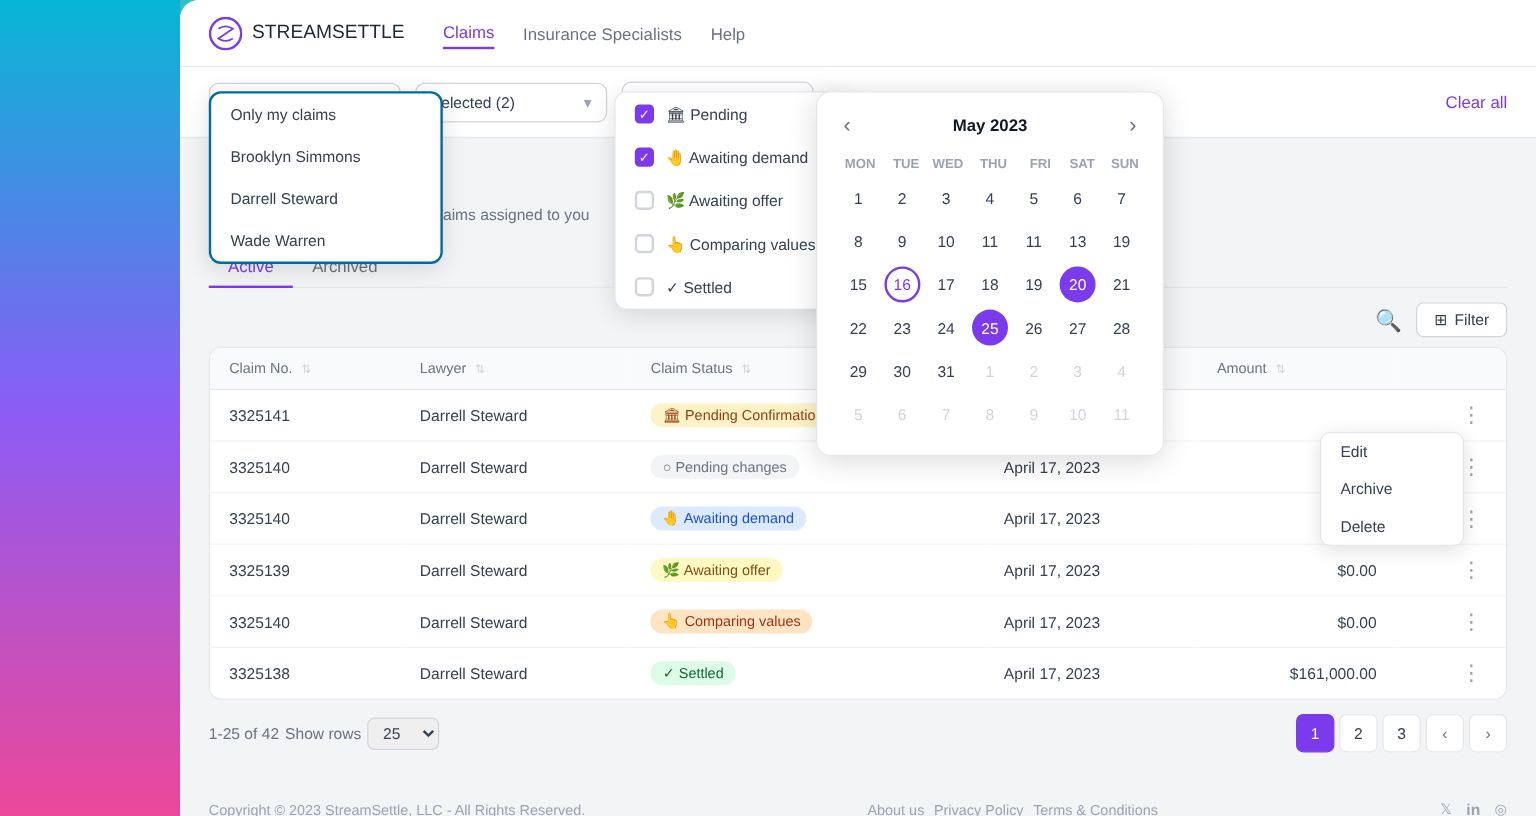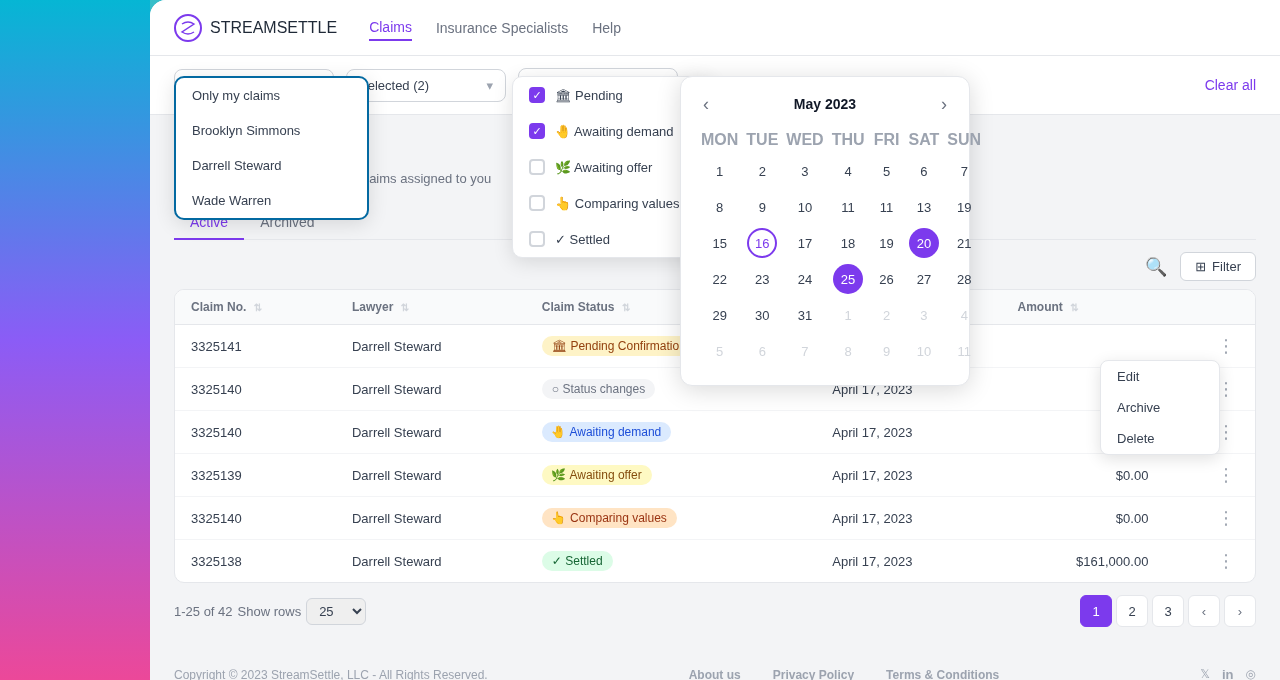--- a/index.html
+++ b/index.html
@@ -359,10 +359,10 @@
       border-collapse: collapse;
     }
     .cal-grid th {
-      font-size: 16px;
+      font-size: 11px;
       font-weight: 600;
       color: #9ca3af;
-      text-align: center;
+      text-align: right;
       padding: 4px;
       text-transform: uppercase;
     }

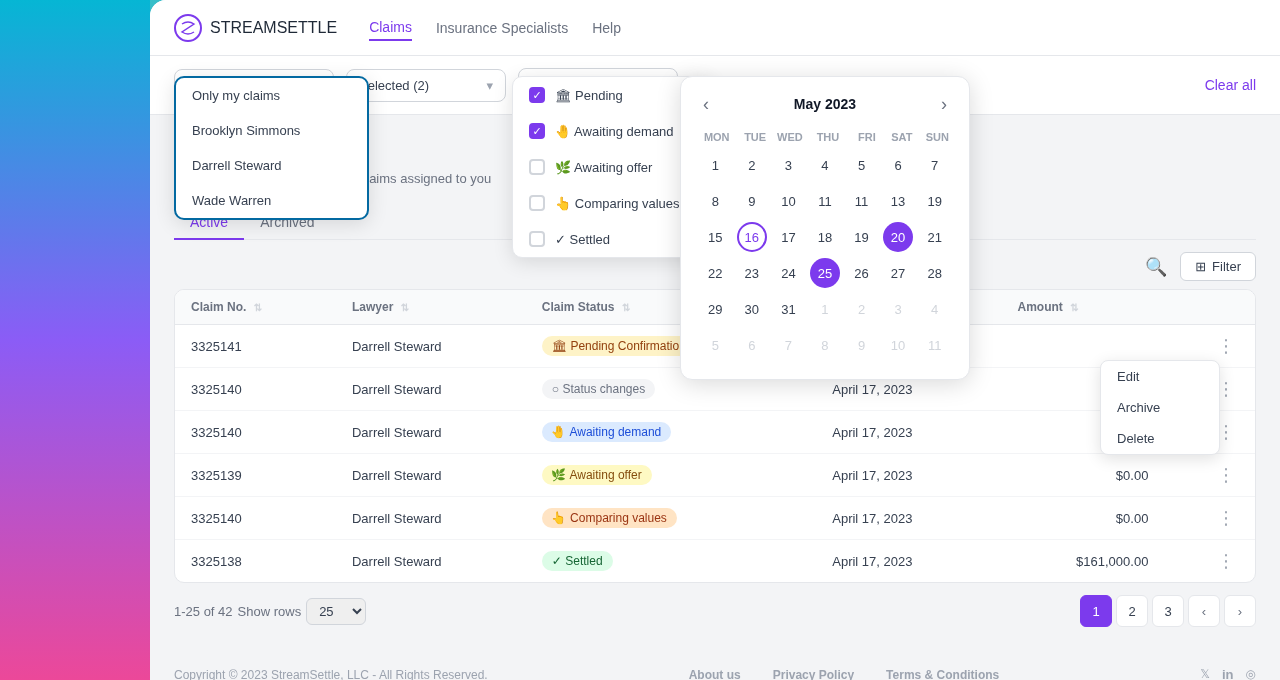--- a/index.html
+++ b/index.html
@@ -200,7 +200,7 @@
       padding: 10px 16px;
       text-align: left;
       font-size: 12px;
-      font-weight: 700;
+      font-weight: 400;
       color: #6b7280;
       border-bottom: 1px solid #e5e7eb;
       white-space: nowrap;

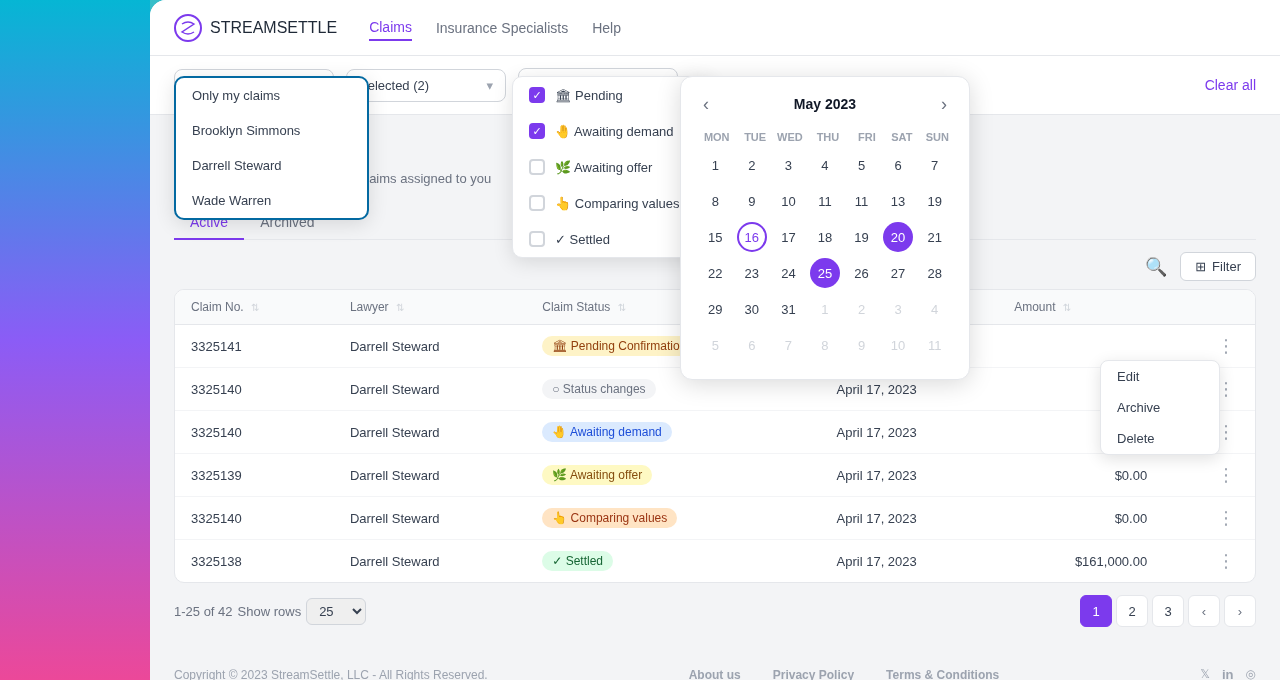--- a/index.html
+++ b/index.html
@@ -641,7 +641,7 @@
             <tr>
     <td>3325140</td>
     <td>Darrell Steward</td>
-    <td><span class="badge badge-pending-changes">○ Status changes</span></td>
+    <td><span class="badge badge-pending-changes">○ Pending changes</span></td>
     <td>April 17, 2023</td>
     <td style="text-align:right;"></td>
     <td style="text-align:right;"><button class="three-dots">⋮</button></td>

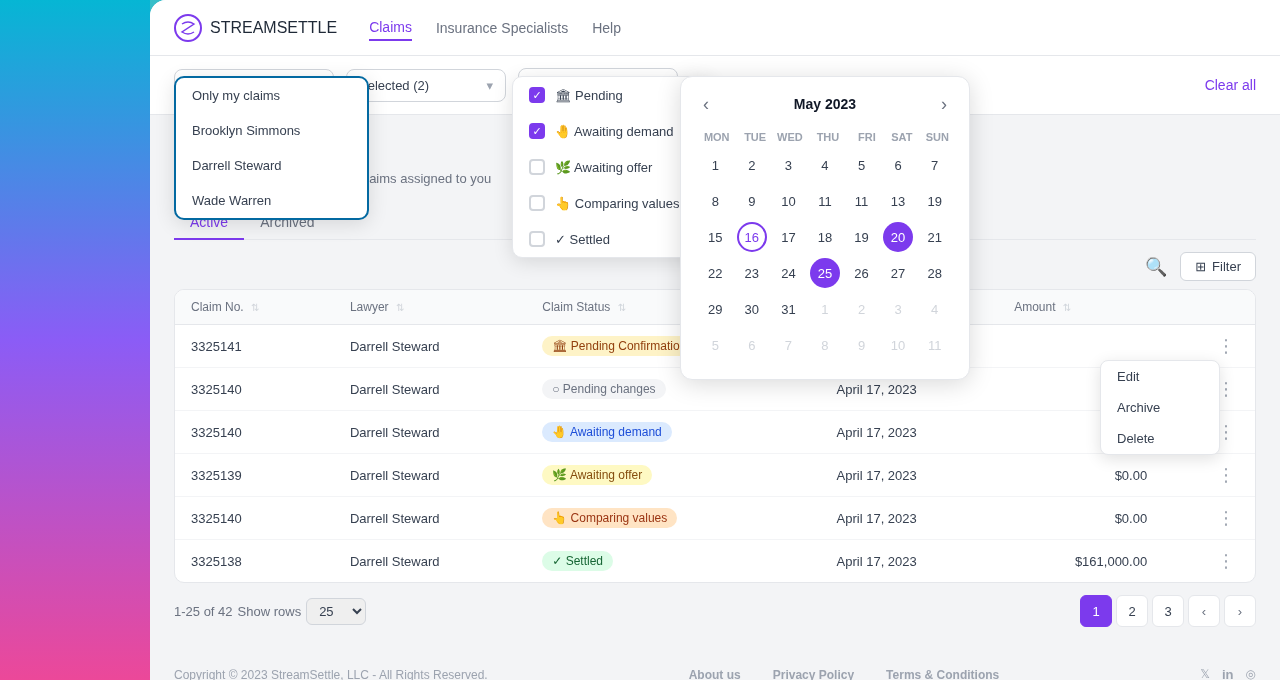--- a/index.html
+++ b/index.html
@@ -437,8 +437,7 @@
     }
     .footer-links {
       display: flex;
-      gap: 32px;
-      font-weight: bold;
+      gap: 8px;
     }
     .footer-social {
       display: flex;

